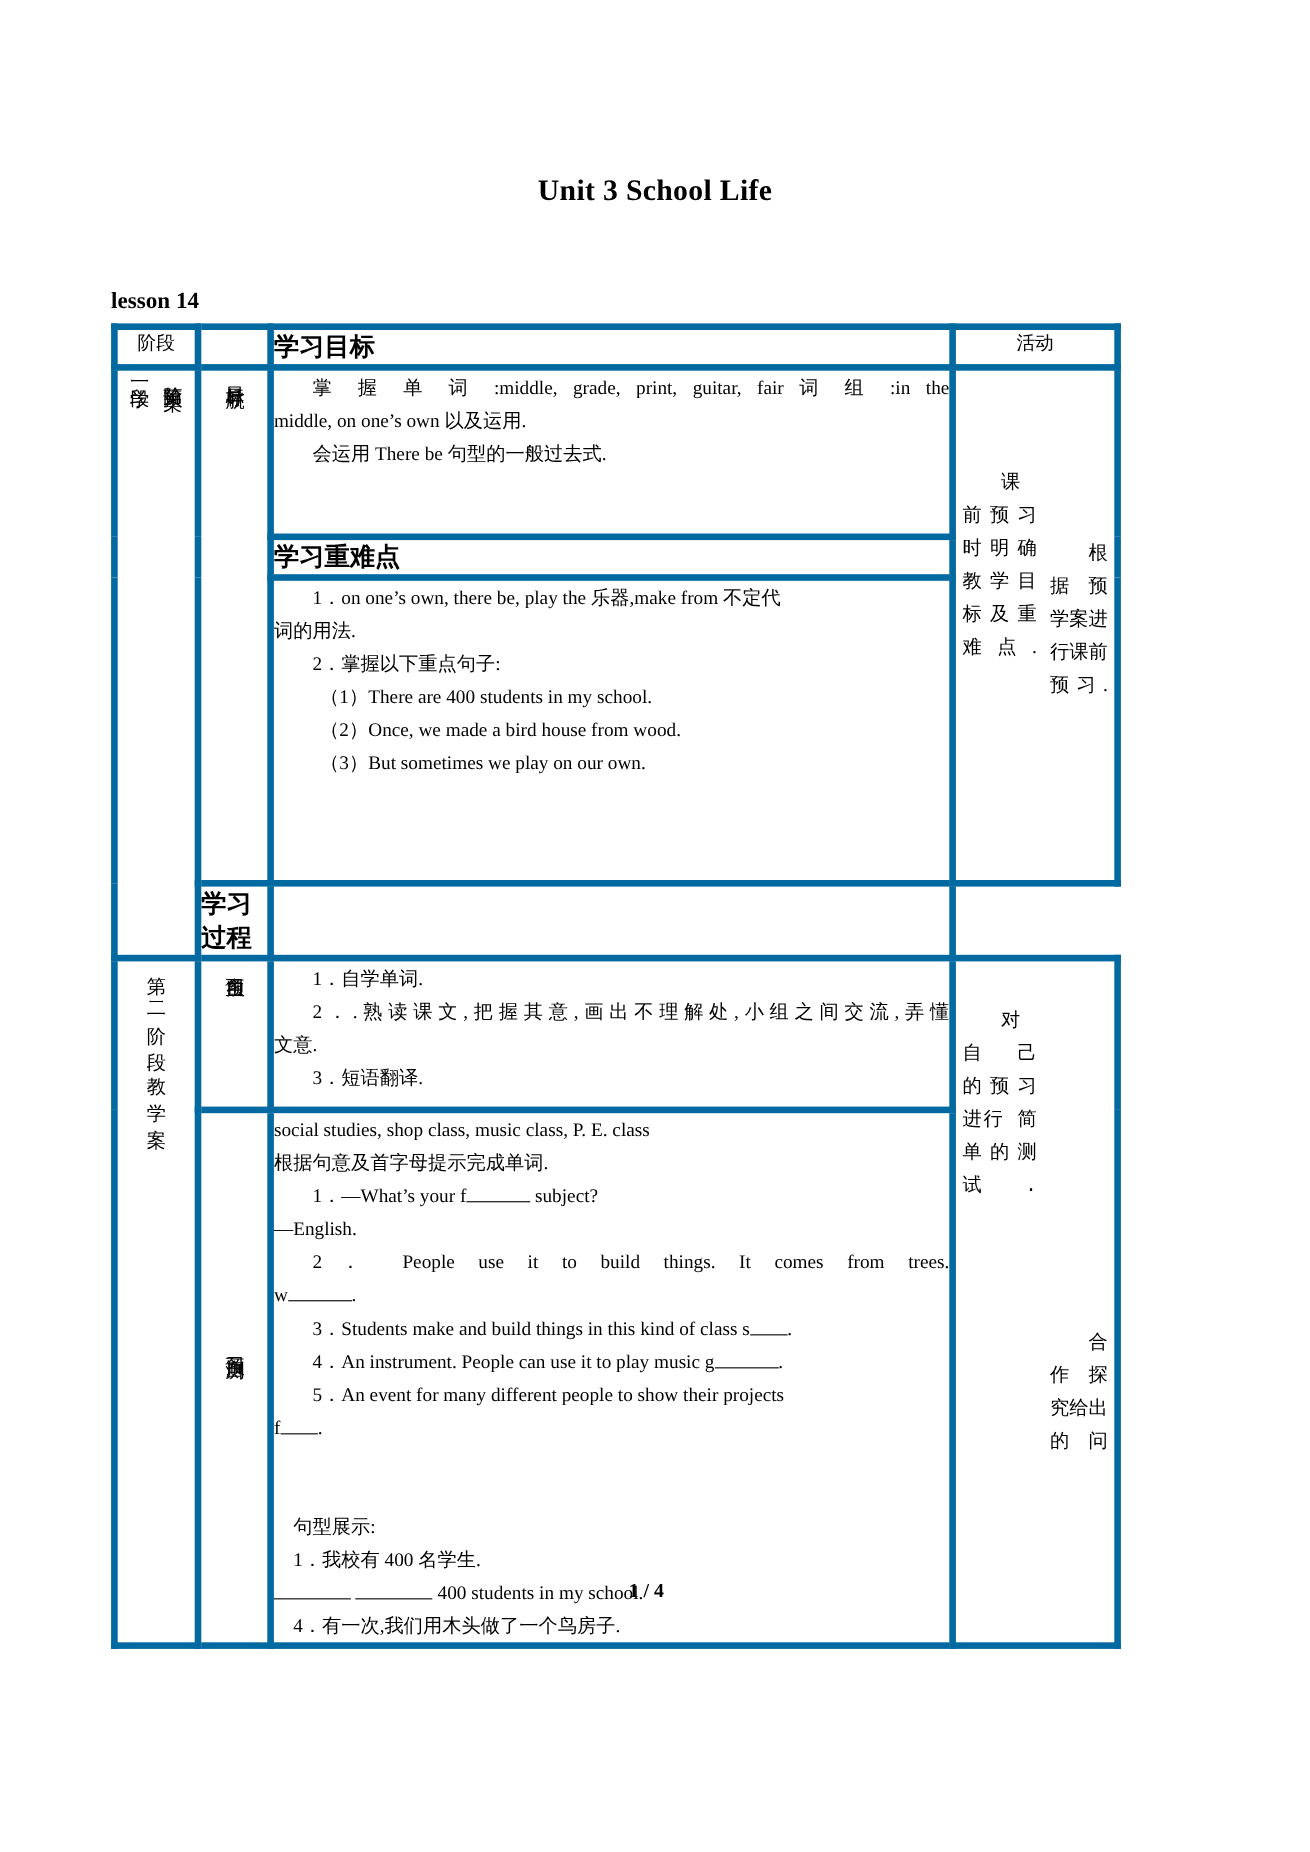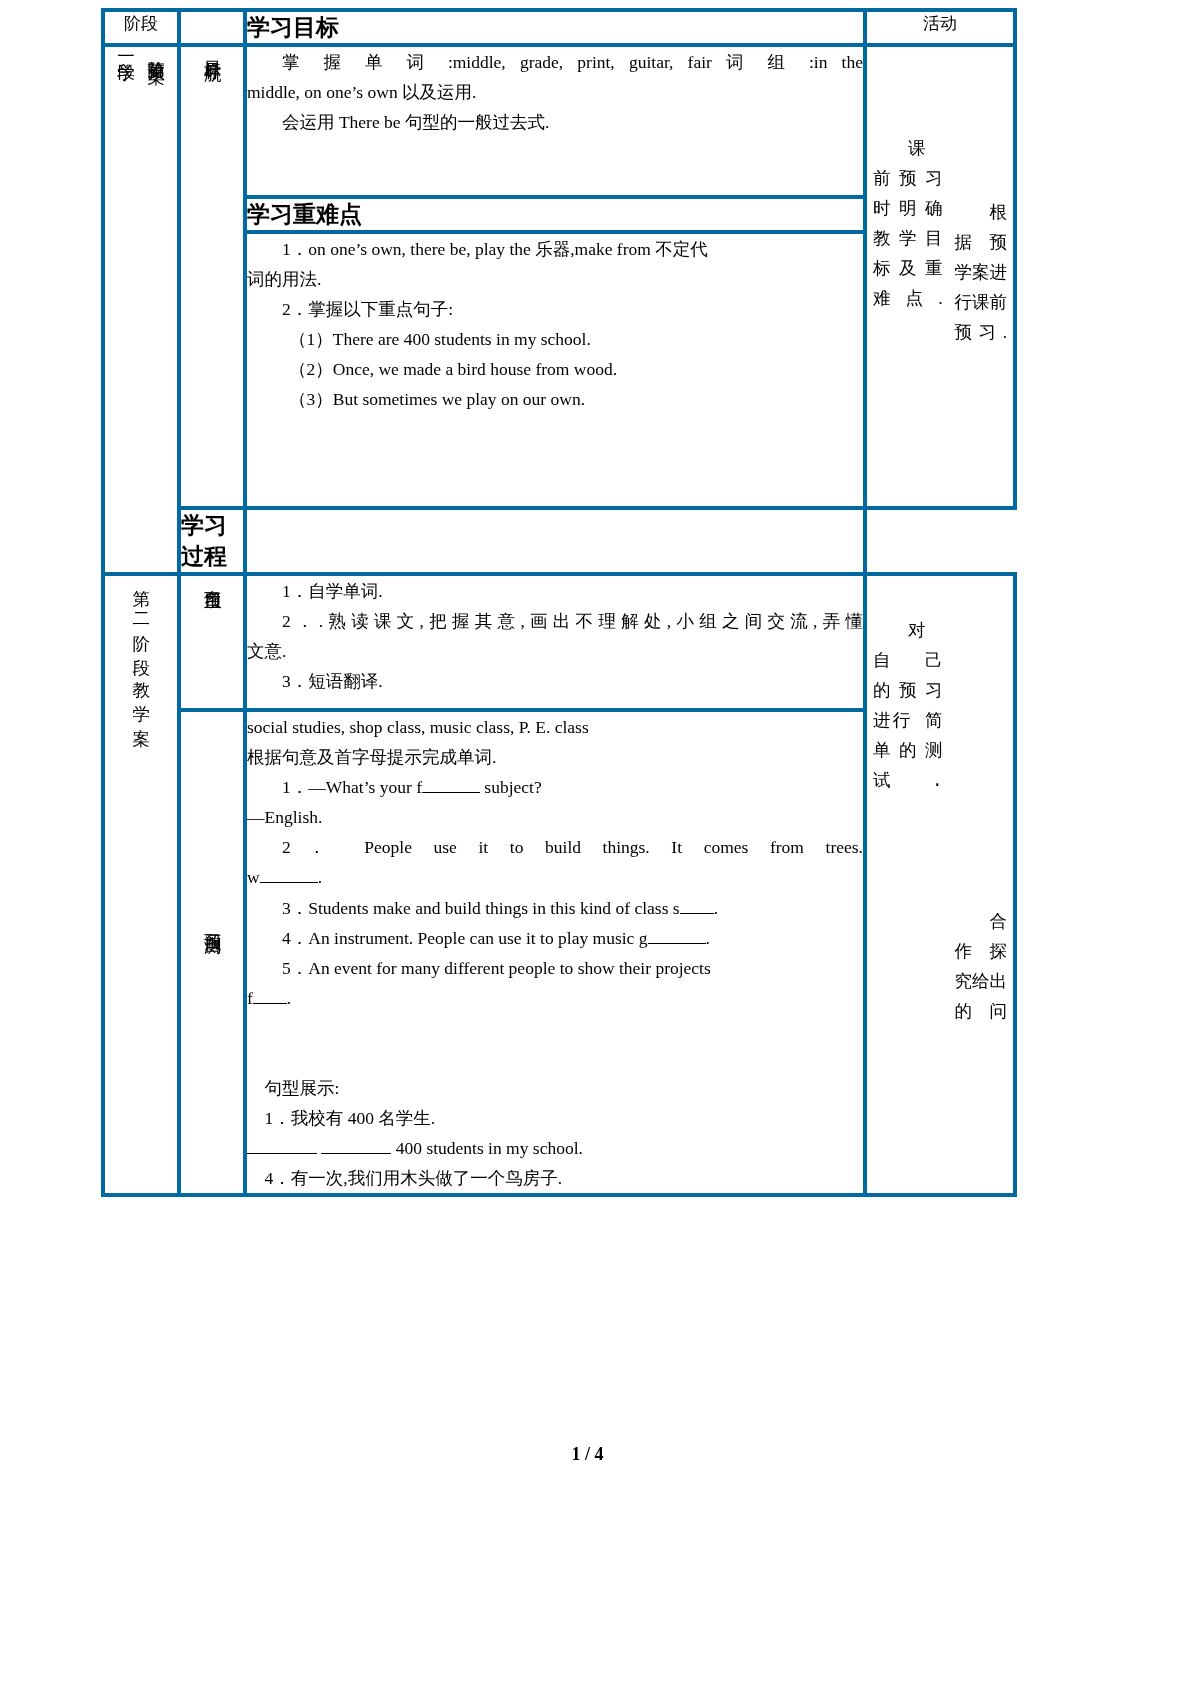--- a/index.html
+++ b/index.html
@@ -151,6 +151,7 @@
 
 <div class="page">
 
+  <div class="doc-title">Unit 3  School Life</div>
 
 
   <table class="worksheet">

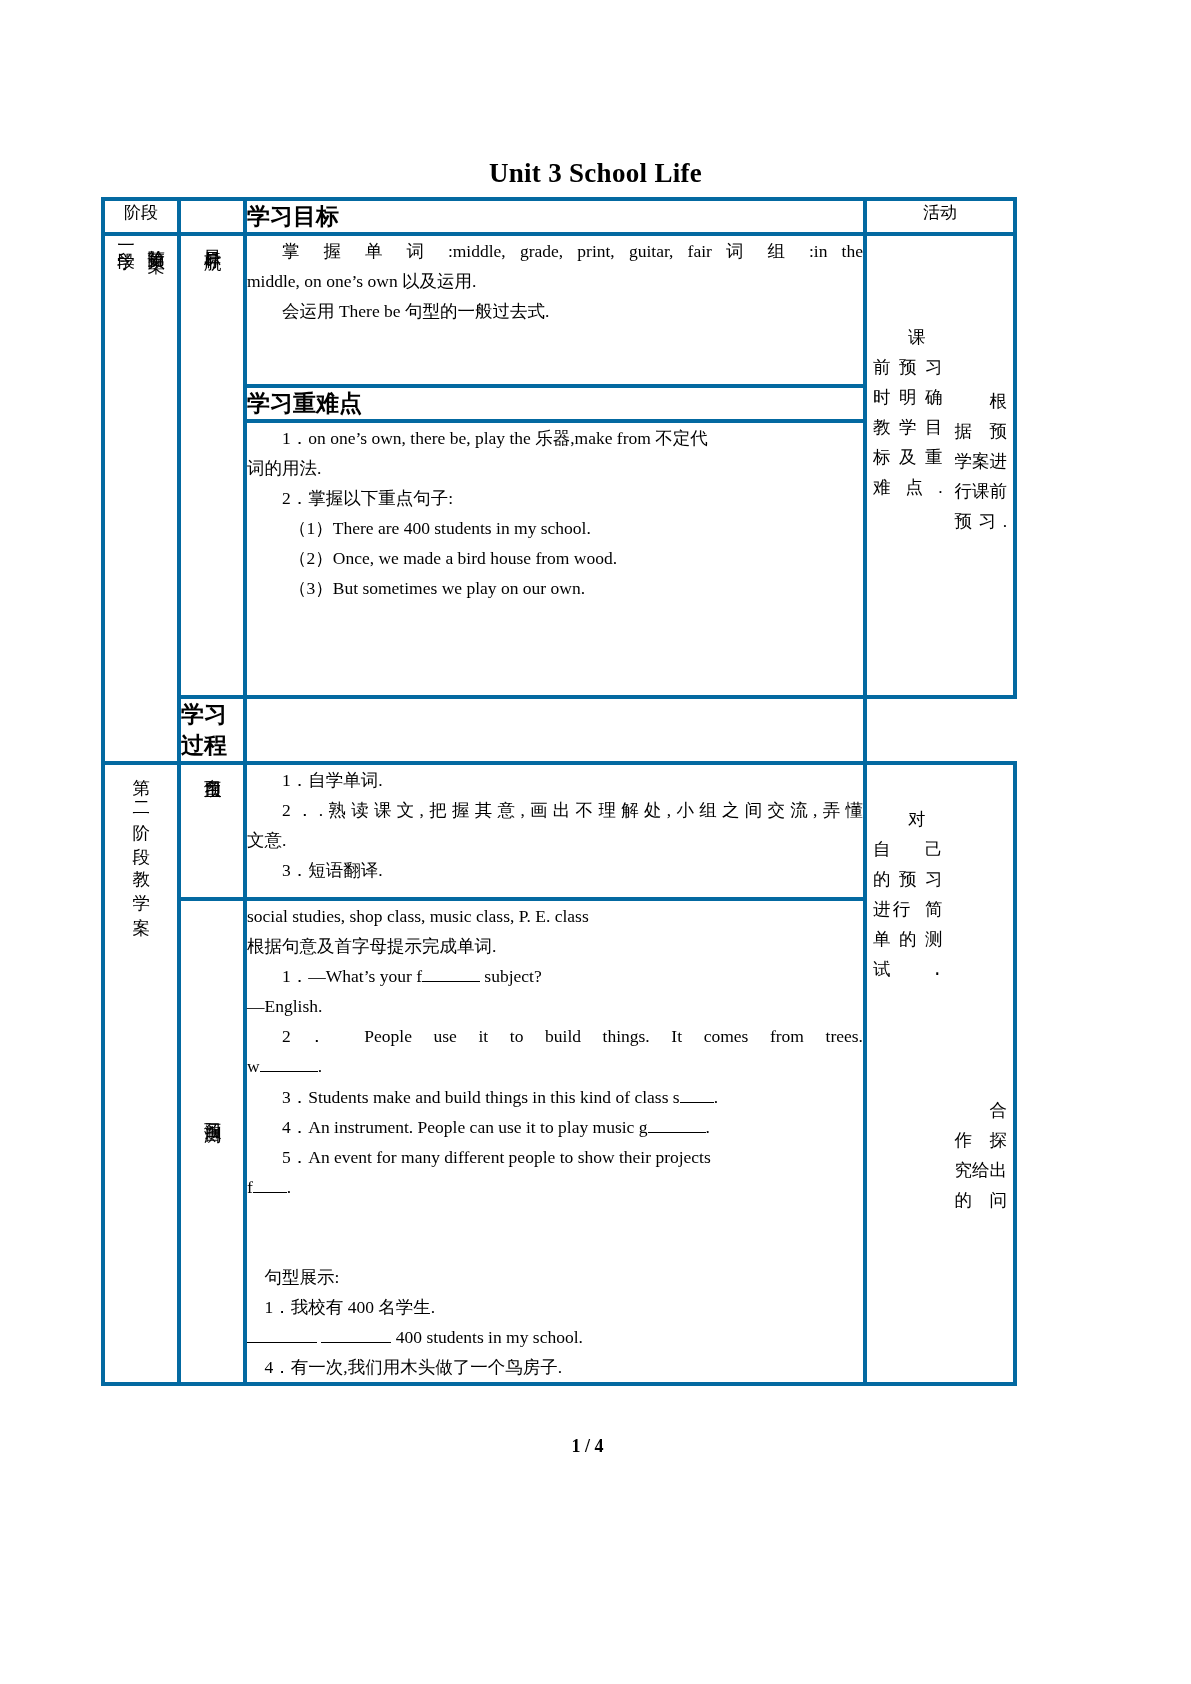--- a/index.html
+++ b/index.html
@@ -153,6 +153,7 @@
 
   <div class="doc-title">Unit 3  School Life</div>
 
+  <div class="lesson-label">lesson 14</div>
 
   <table class="worksheet">
     <colgroup>

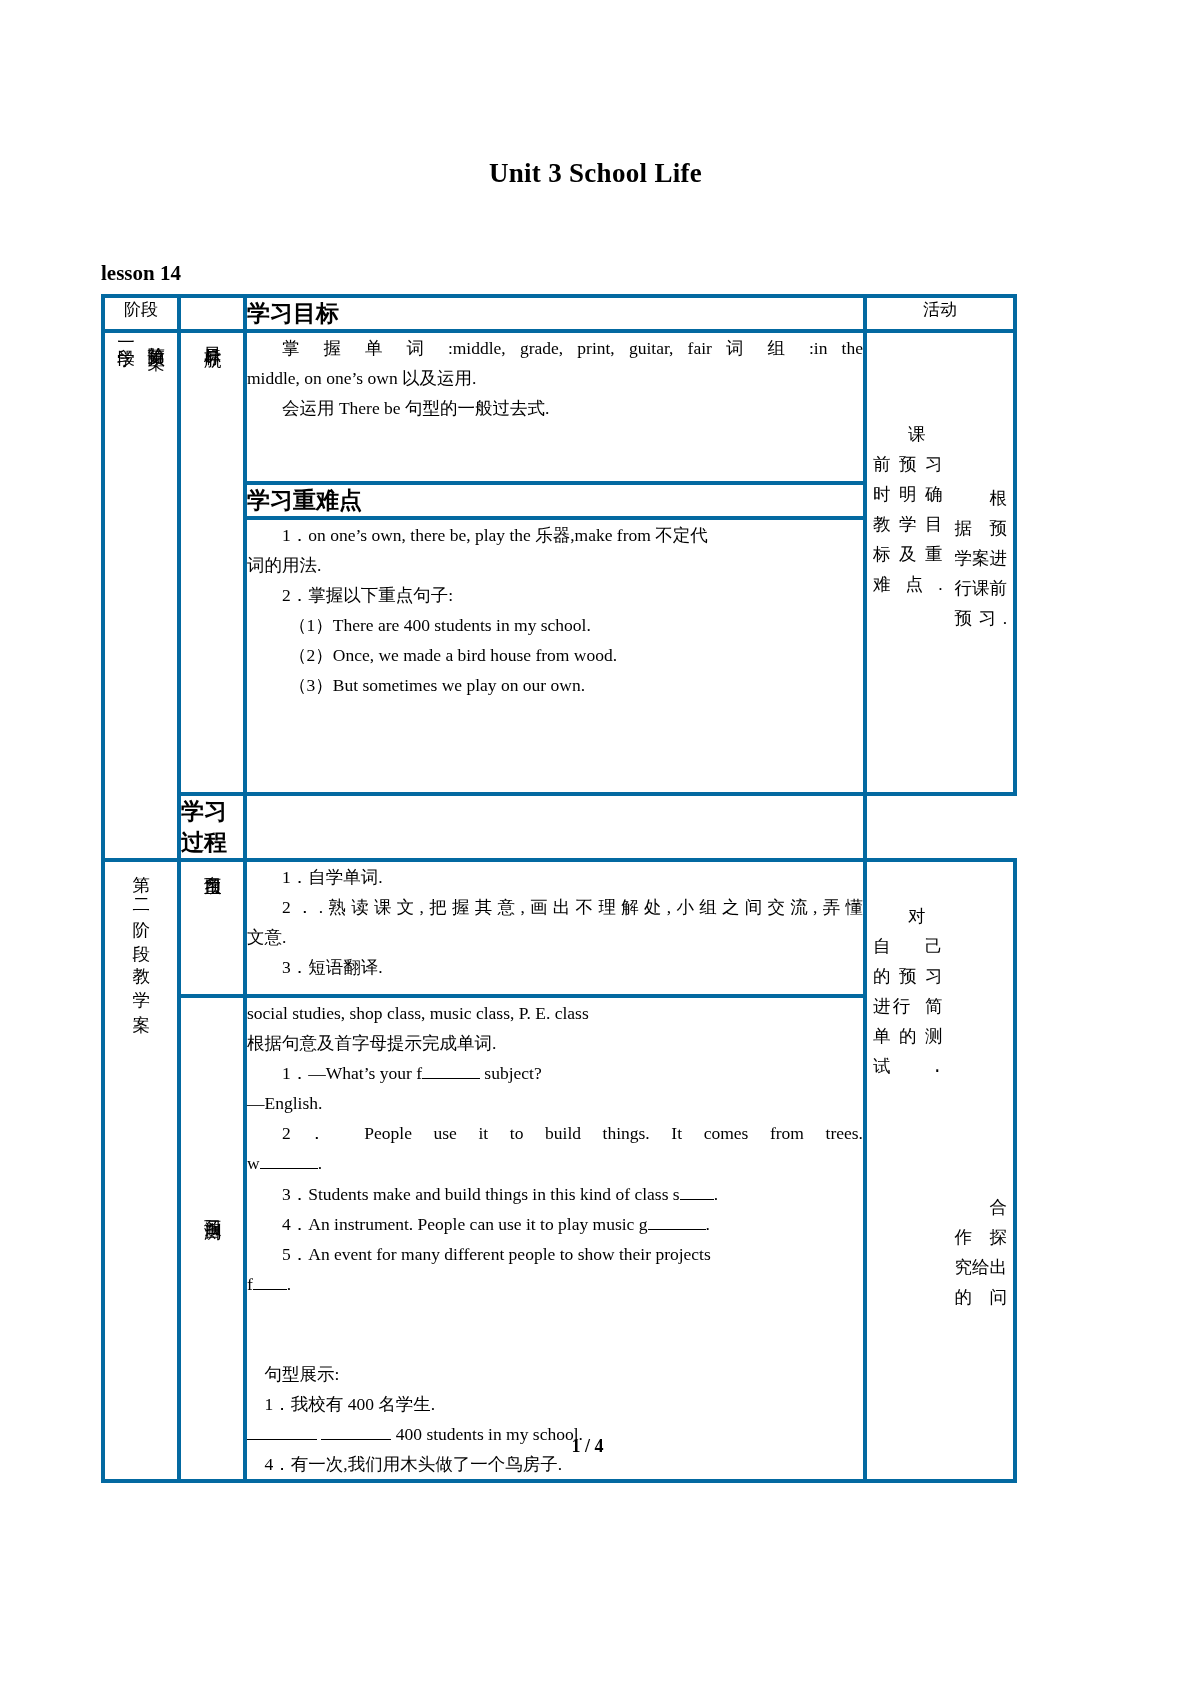--- a/index.html
+++ b/index.html
@@ -45,7 +45,7 @@
     table-layout: fixed;
   }
   table.worksheet td {
-    border: 4px solid #0369a1;
+    border: 6px solid #0369a1;
     vertical-align: top;
     padding: 0;
   }

